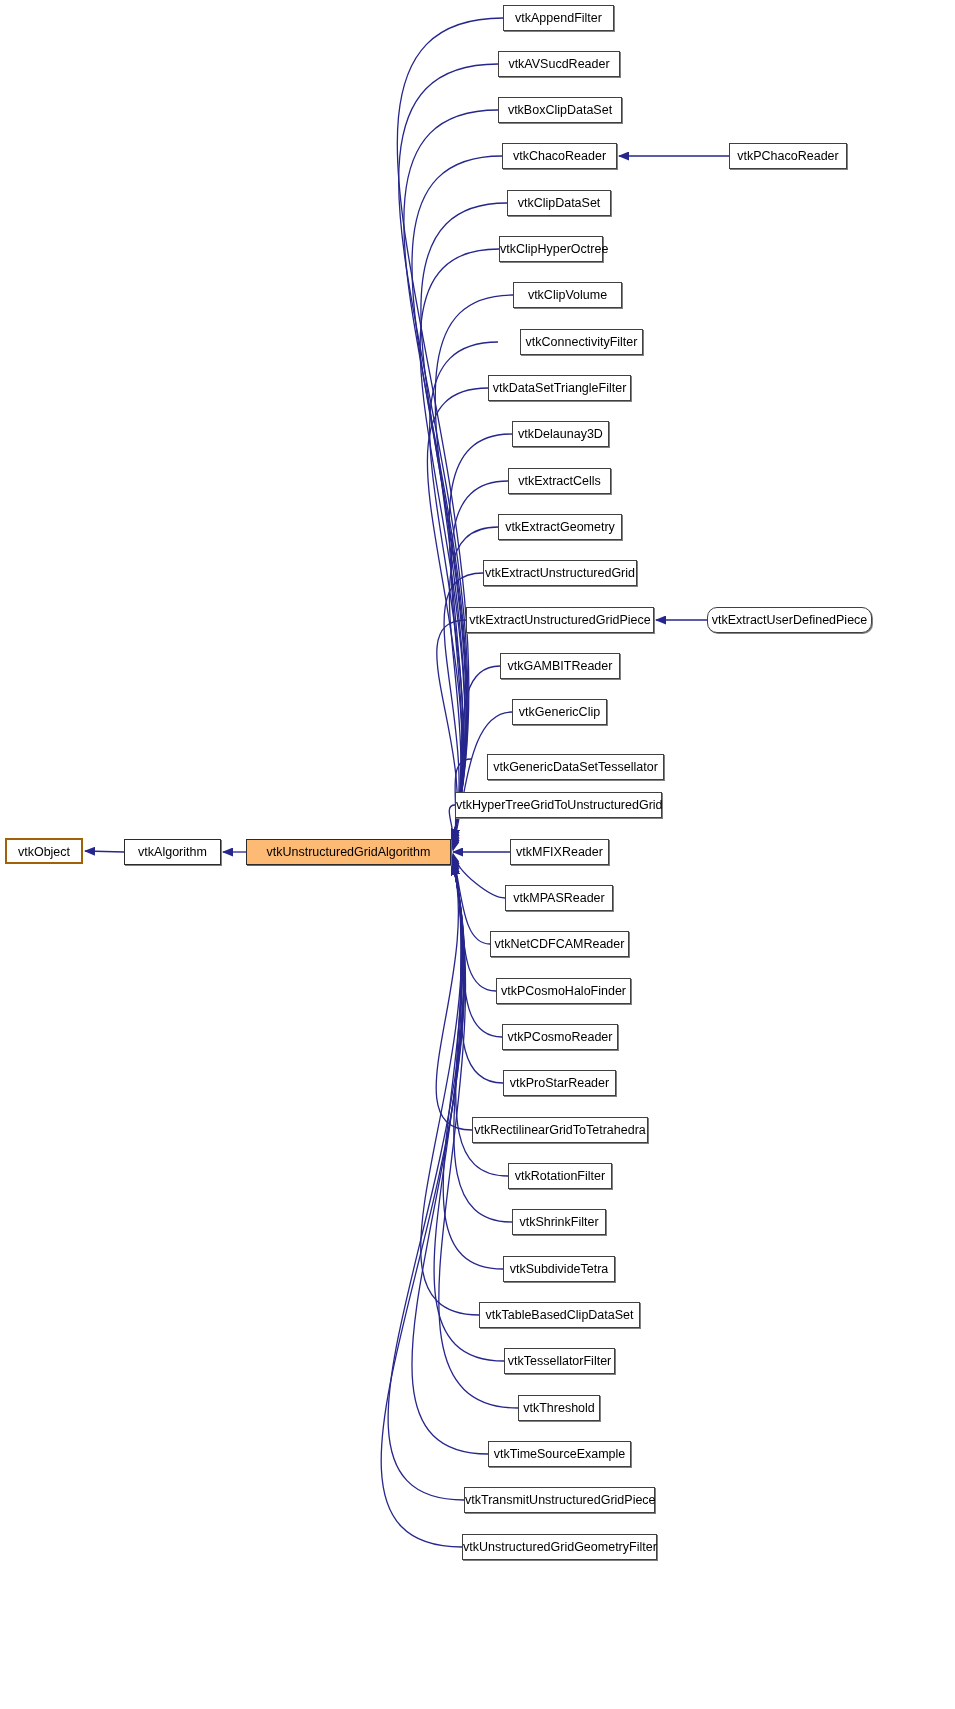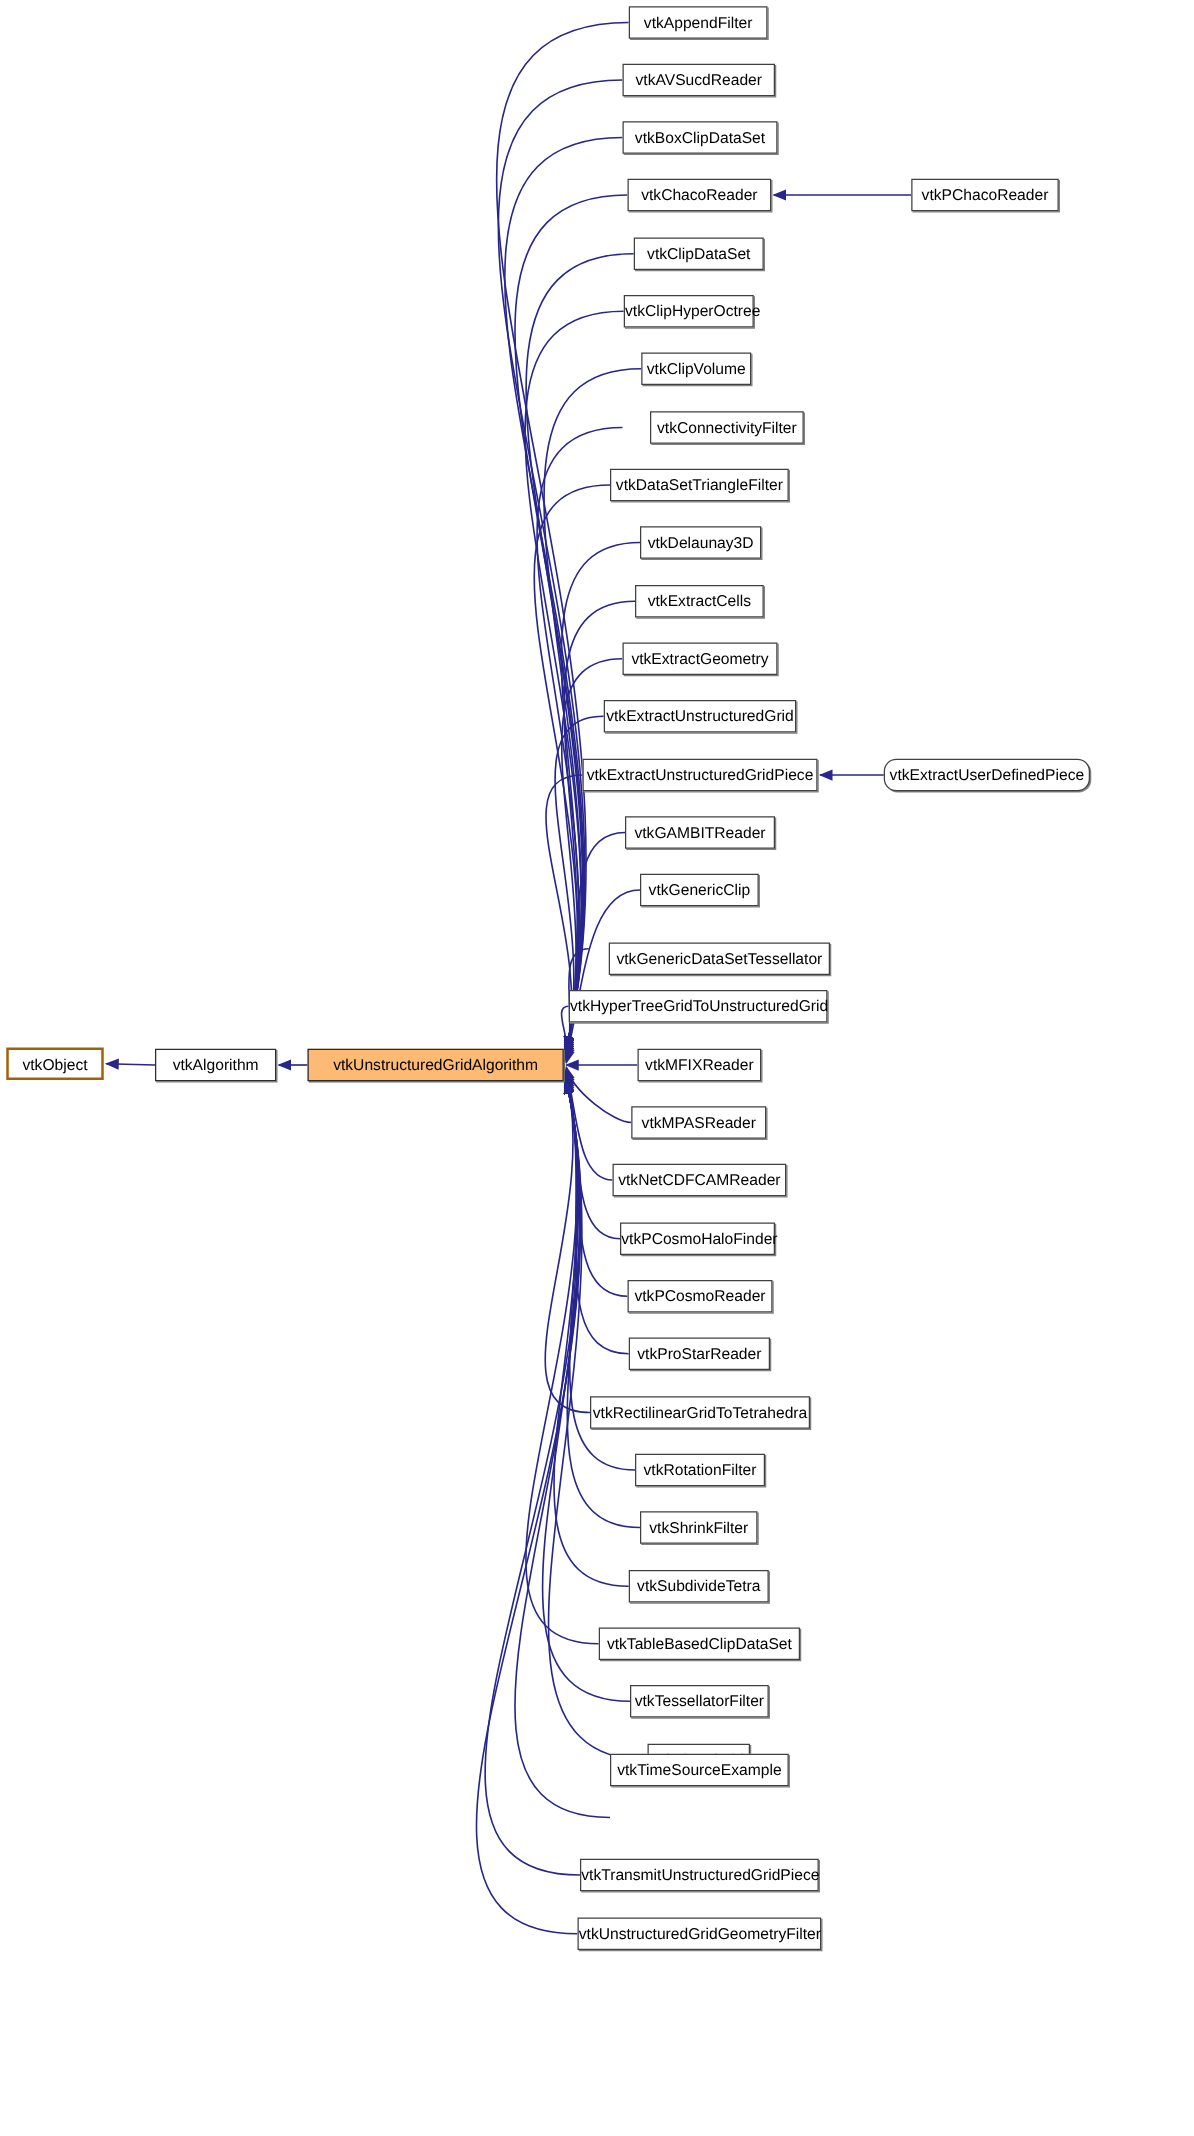--- a/index.html
+++ b/index.html
@@ -75,7 +75,7 @@
     <div class="node " style="left: 502px; top: 143px; width: 115px;">vtkChacoReader</div>
     <div class="node " style="left: 507px; top: 190px; width: 104px;">vtkClipDataSet</div>
     <div class="node " style="left: 499px; top: 236px; width: 104px;">vtkClipHyperOctree</div>
-    <div class="node " style="left: 513px; top: 282px; width: 88px;">vtkClipVolume</div>
+    <div class="node " style="left: 513px; top: 282px; width: 109px;">vtkClipVolume</div>
     <div class="node " style="left: 520px; top: 329px; width: 123px;">vtkConnectivityFilter</div>
     <div class="node " style="left: 488px; top: 375px; width: 143px;">vtkDataSetTriangleFilter</div>
     <div class="node " style="left: 512px; top: 421px; width: 97px;">vtkDelaunay3D</div>

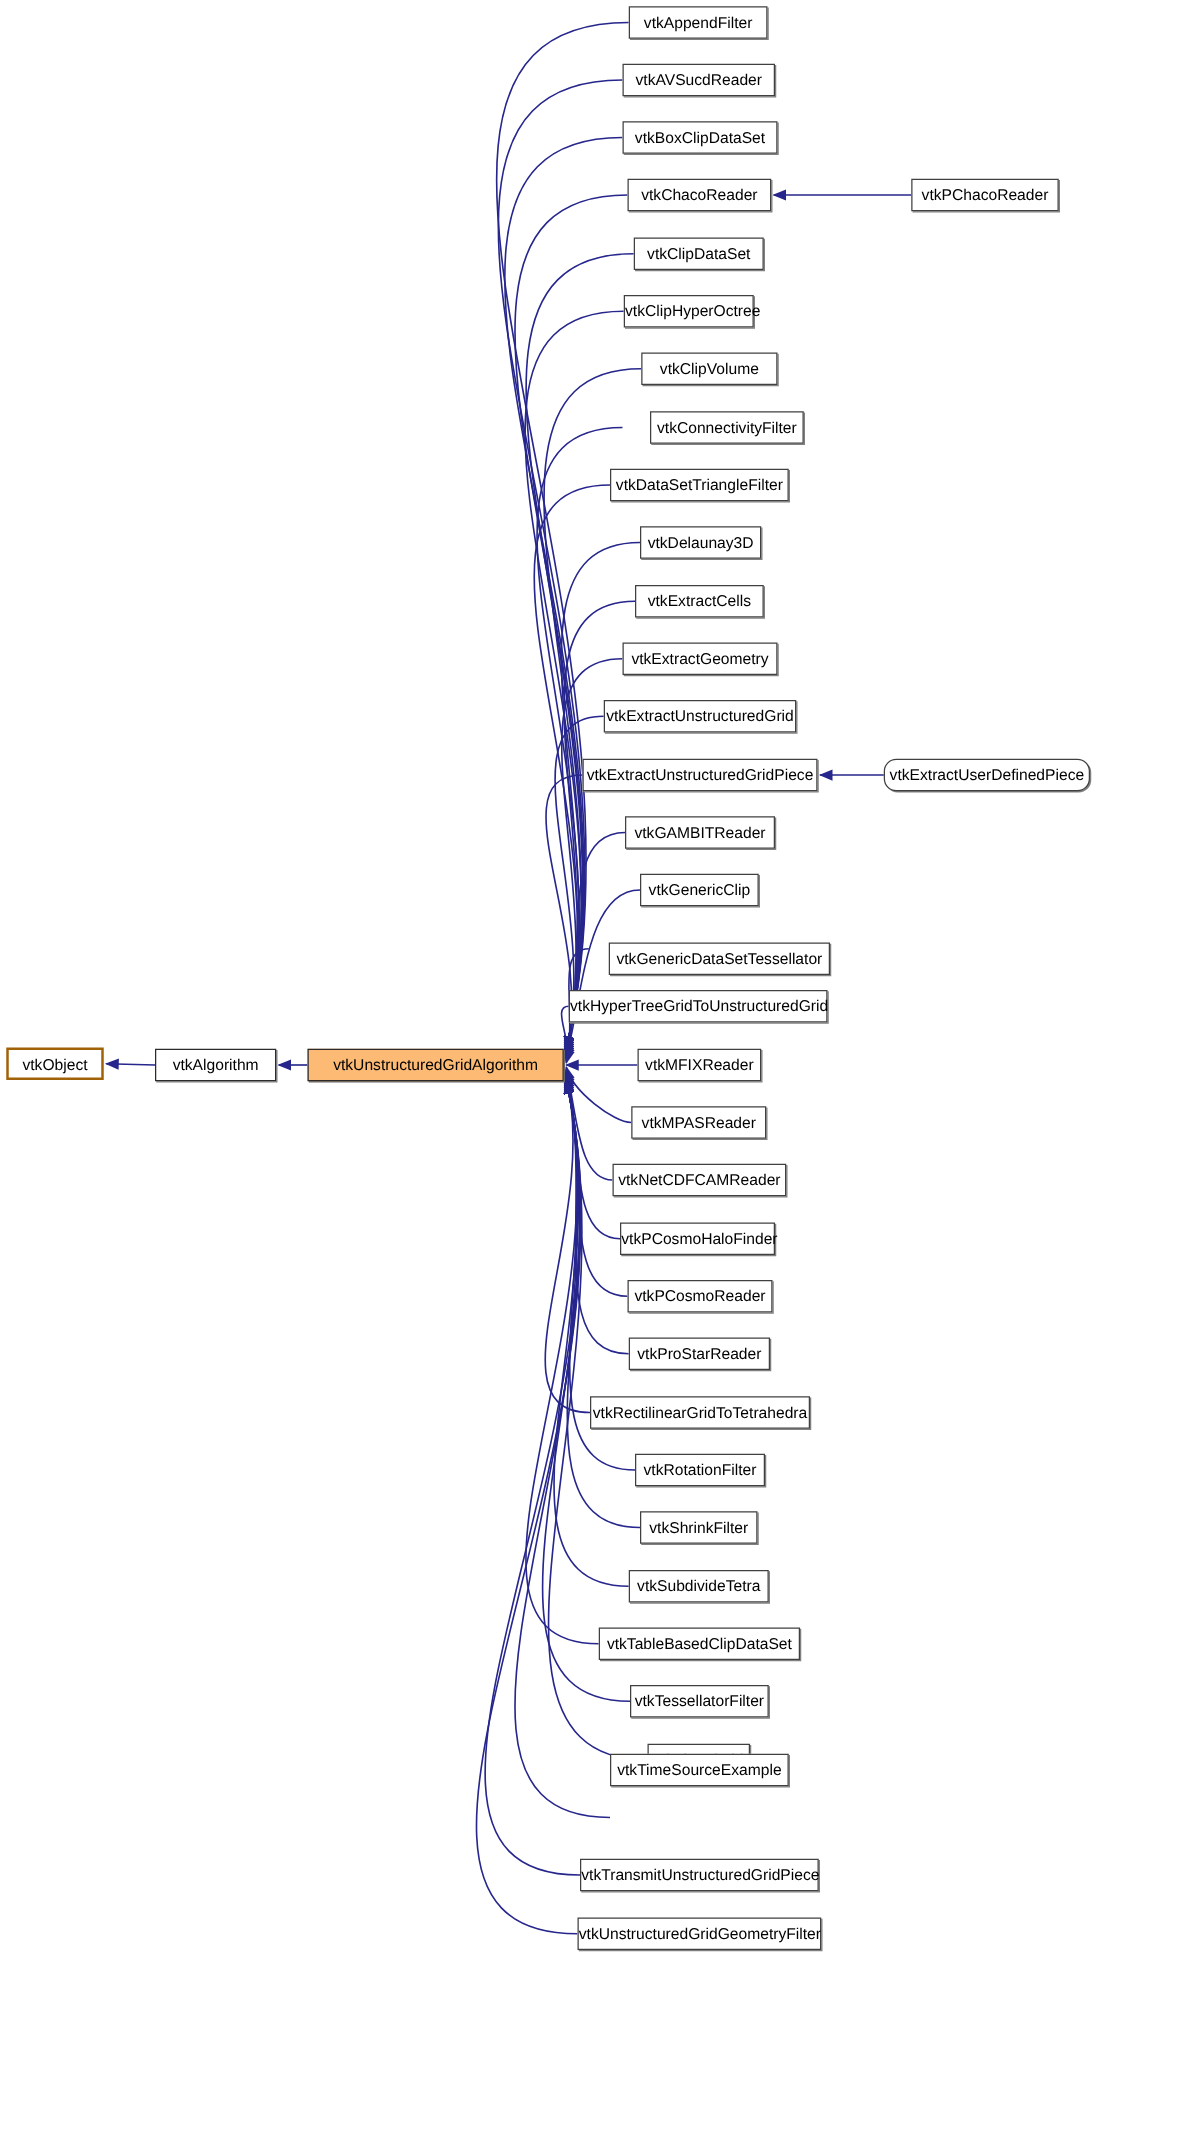--- a/index.html
+++ b/index.html
@@ -90,7 +90,7 @@
     <div class="node " style="left: 510px; top: 839px; width: 99px;">vtkMFIXReader</div>
     <div class="node " style="left: 505px; top: 885px; width: 108px;">vtkMPASReader</div>
     <div class="node " style="left: 490px; top: 931px; width: 139px;">vtkNetCDFCAMReader</div>
-    <div class="node " style="left: 496px; top: 978px; width: 124px;">vtkPCosmoHaloFinder</div>
+    <div class="node " style="left: 496px; top: 978px; width: 135px;">vtkPCosmoHaloFinder</div>
     <div class="node " style="left: 502px; top: 1024px; width: 116px;">vtkPCosmoReader</div>
     <div class="node " style="left: 503px; top: 1070px; width: 113px;">vtkProStarReader</div>
     <div class="node " style="left: 472px; top: 1117px; width: 176px;">vtkRectilinearGridToTetrahedra</div>

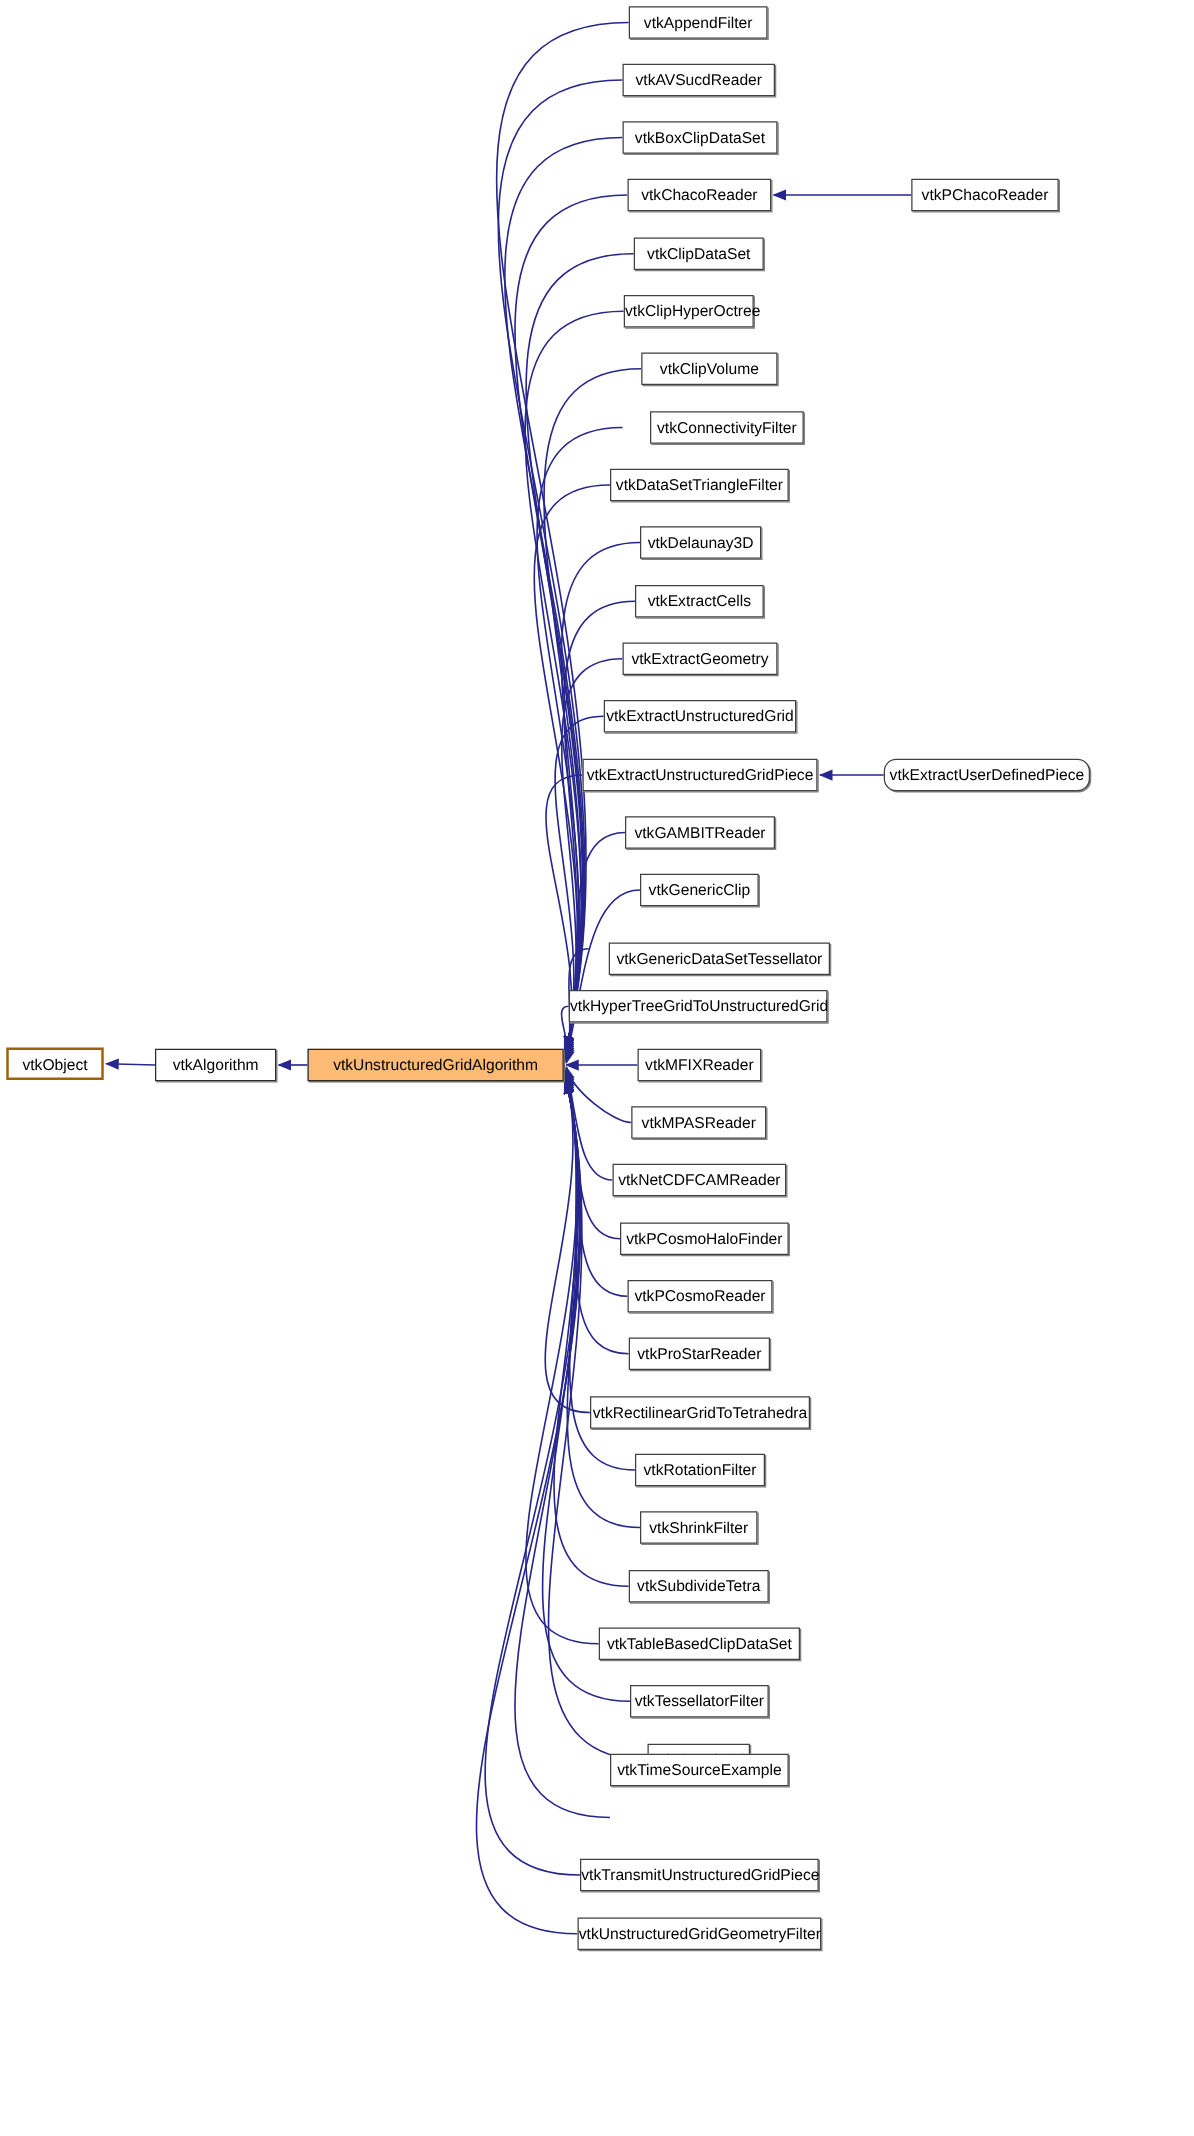--- a/index.html
+++ b/index.html
@@ -100,7 +100,7 @@
     <div class="node " style="left: 479px; top: 1302px; width: 161px;">vtkTableBasedClipDataSet</div>
     <div class="node " style="left: 504px; top: 1348px; width: 111px;">vtkTessellatorFilter</div>
     <div class="node " style="left: 518px; top: 1395px; width: 82px;">vtkThreshold</div>
-    <div class="node " style="left: 488px; top: 1403px; width: 143px;">vtkTimeSourceExample</div>
+    <div class="node " style="left: 488px; top: 1441px; width: 143px;">vtkTimeSourceExample</div>
     <div class="node " style="left: 464px; top: 1487px; width: 191px;">vtkTransmitUnstructuredGridPiece</div>
     <div class="node " style="left: 462px; top: 1534px; width: 195px;">vtkUnstructuredGridGeometryFilter</div>
     <div class="node " style="left: 729px; top: 143px; width: 118px;">vtkPChacoReader</div>

